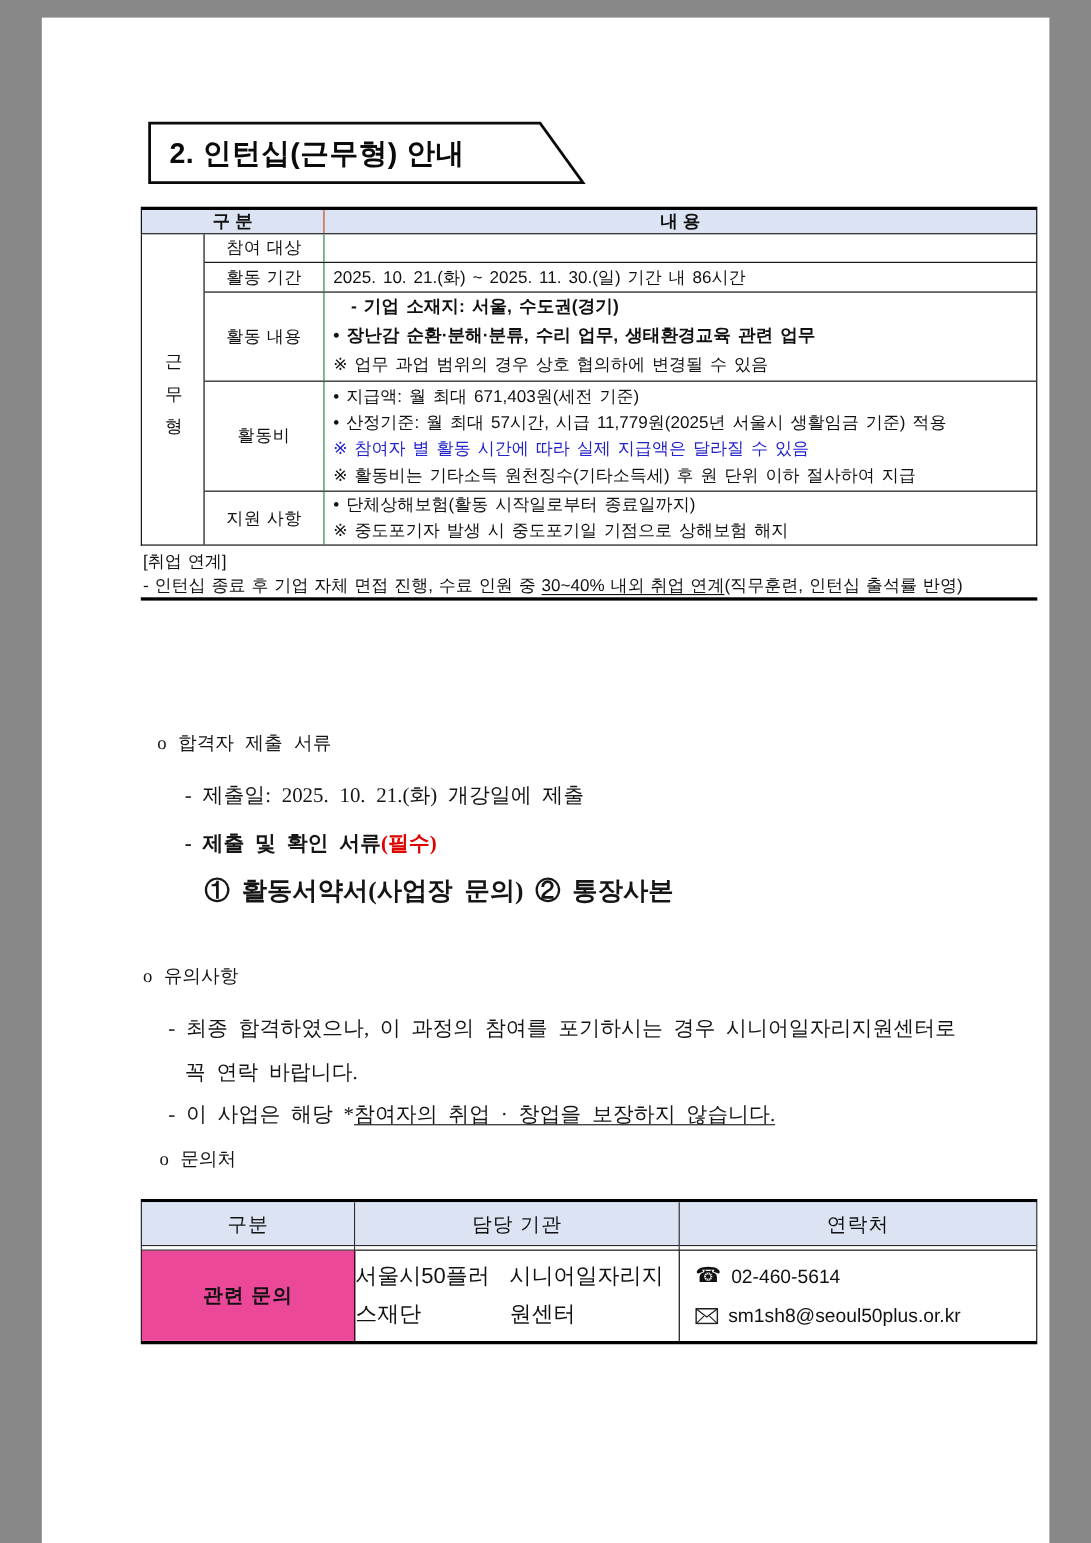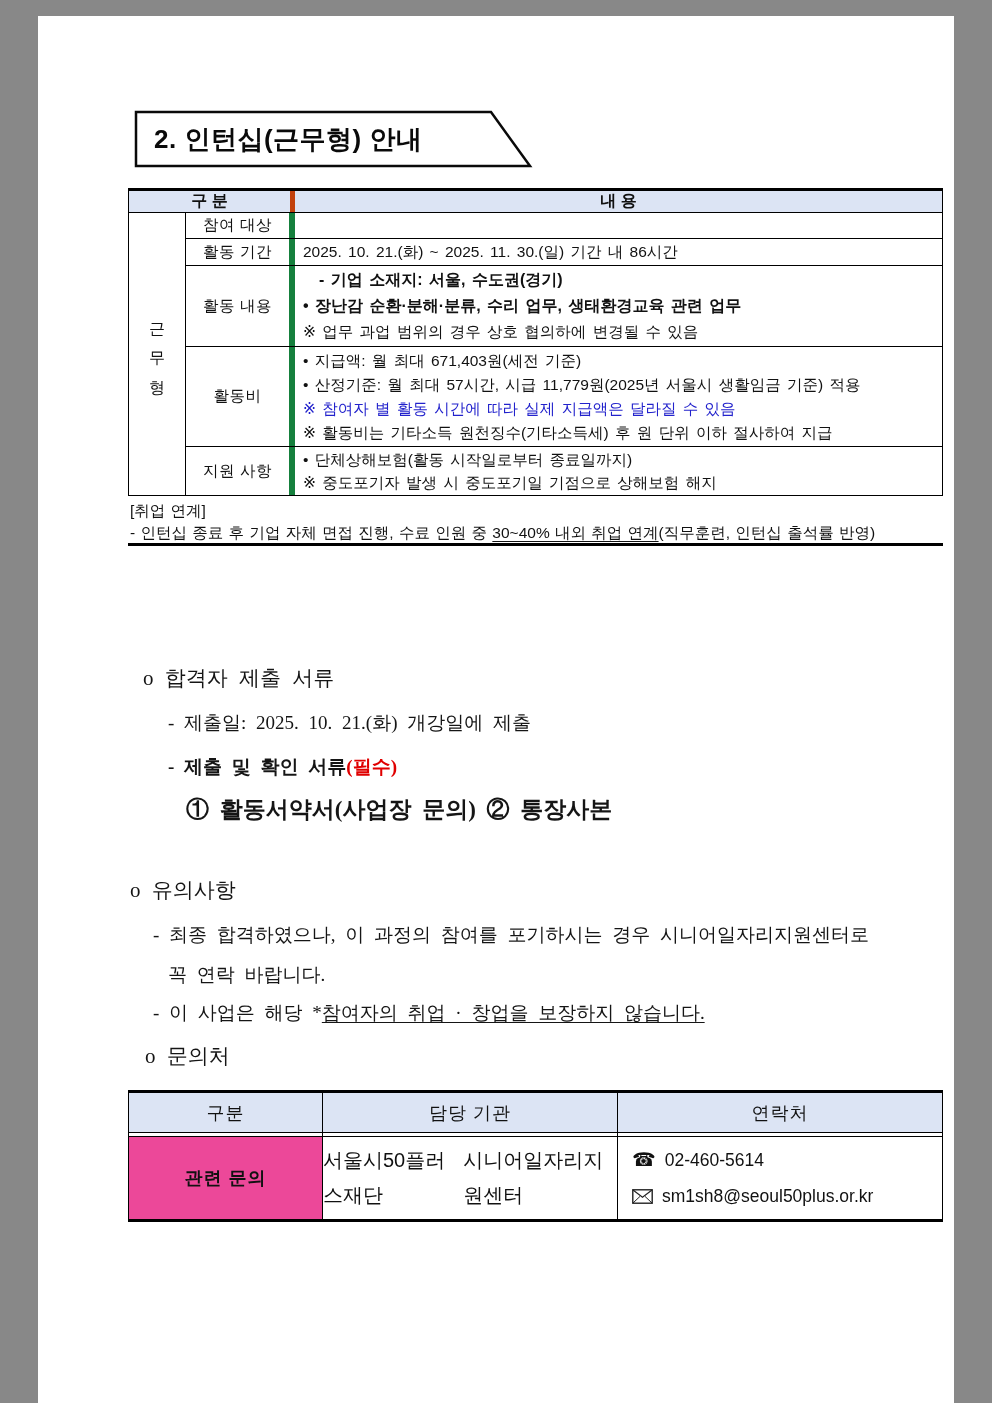--- a/index.html
+++ b/index.html
@@ -29,7 +29,7 @@
     border-bottom: 1px solid #000; background: #dce4f4; font-weight: bold; font-size: 16px;
   }
   #t1-header .h-cell { display: flex; align-items: center; justify-content: center; }
-  #t1-header .h-gubun { width: 166px; border-right: 5px solid #c2410c; }
+  #t1-header .h-gubun { width: 166px; border-right: 1px solid #c2410c; }
   #t1-header .h-naeyong { flex: 1; }
   #t1-body {
     display: flex; border-left: 1px solid #000; border-right: 1px solid #000;

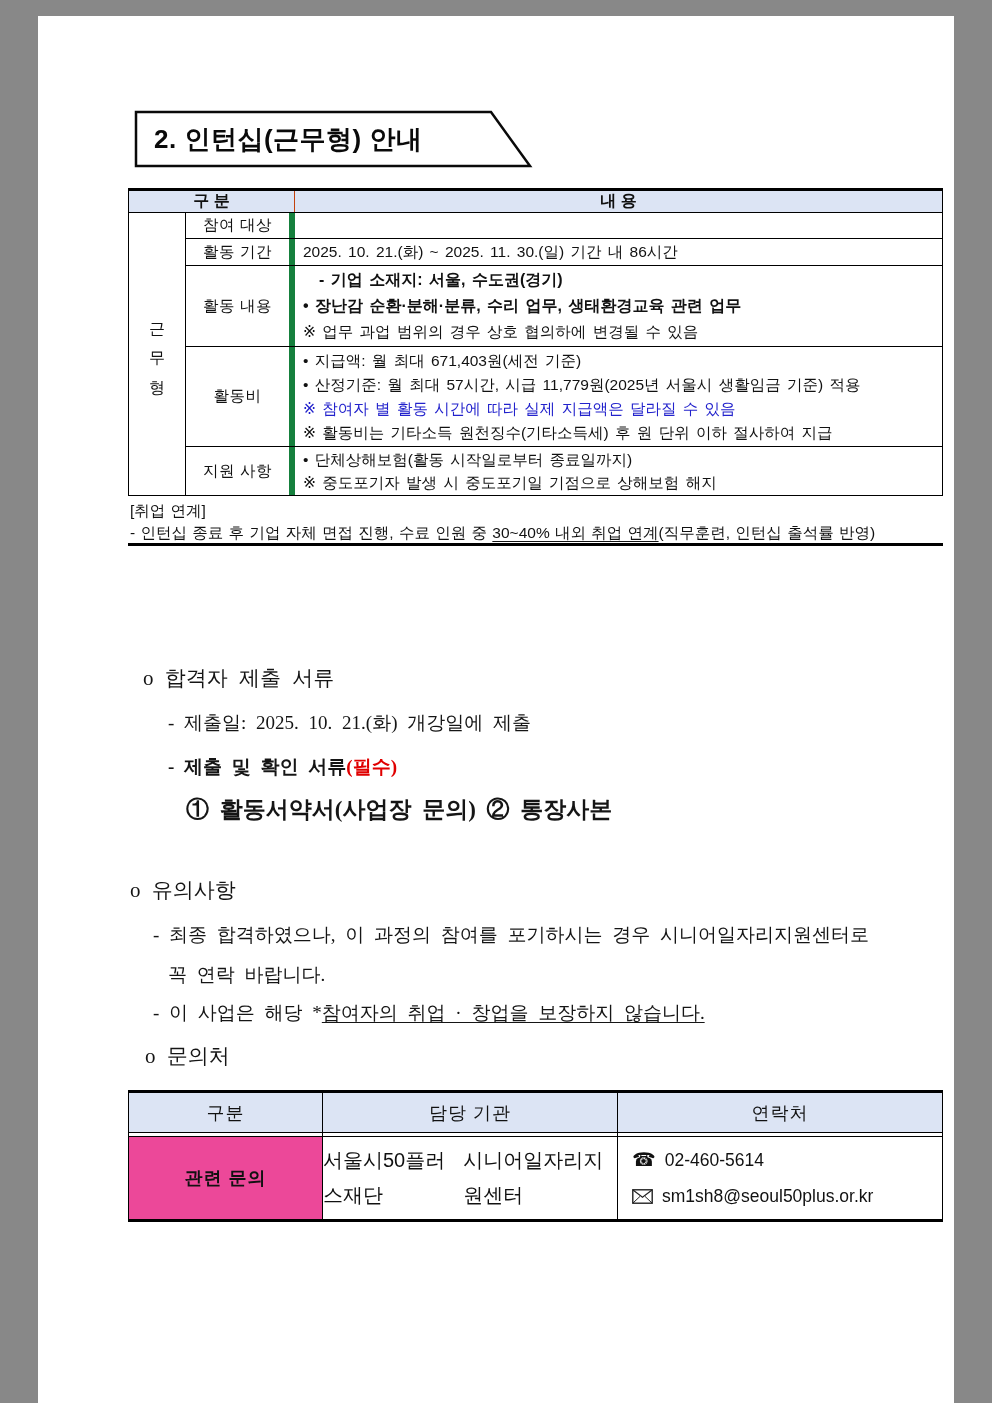--- a/index.html
+++ b/index.html
@@ -47,7 +47,7 @@
   .t1-row { display: flex; border-bottom: 1px solid #000; }
   .t1-row:last-child { border-bottom: none; }
   .t1-label {
-    width: 109px; border-right: 6px solid #15803d; flex: none;
+    width: 109px; border-right: 1px solid #15803d; flex: none;
     display: flex; align-items: center; justify-content: center;
     letter-spacing: 0.5px;
   }

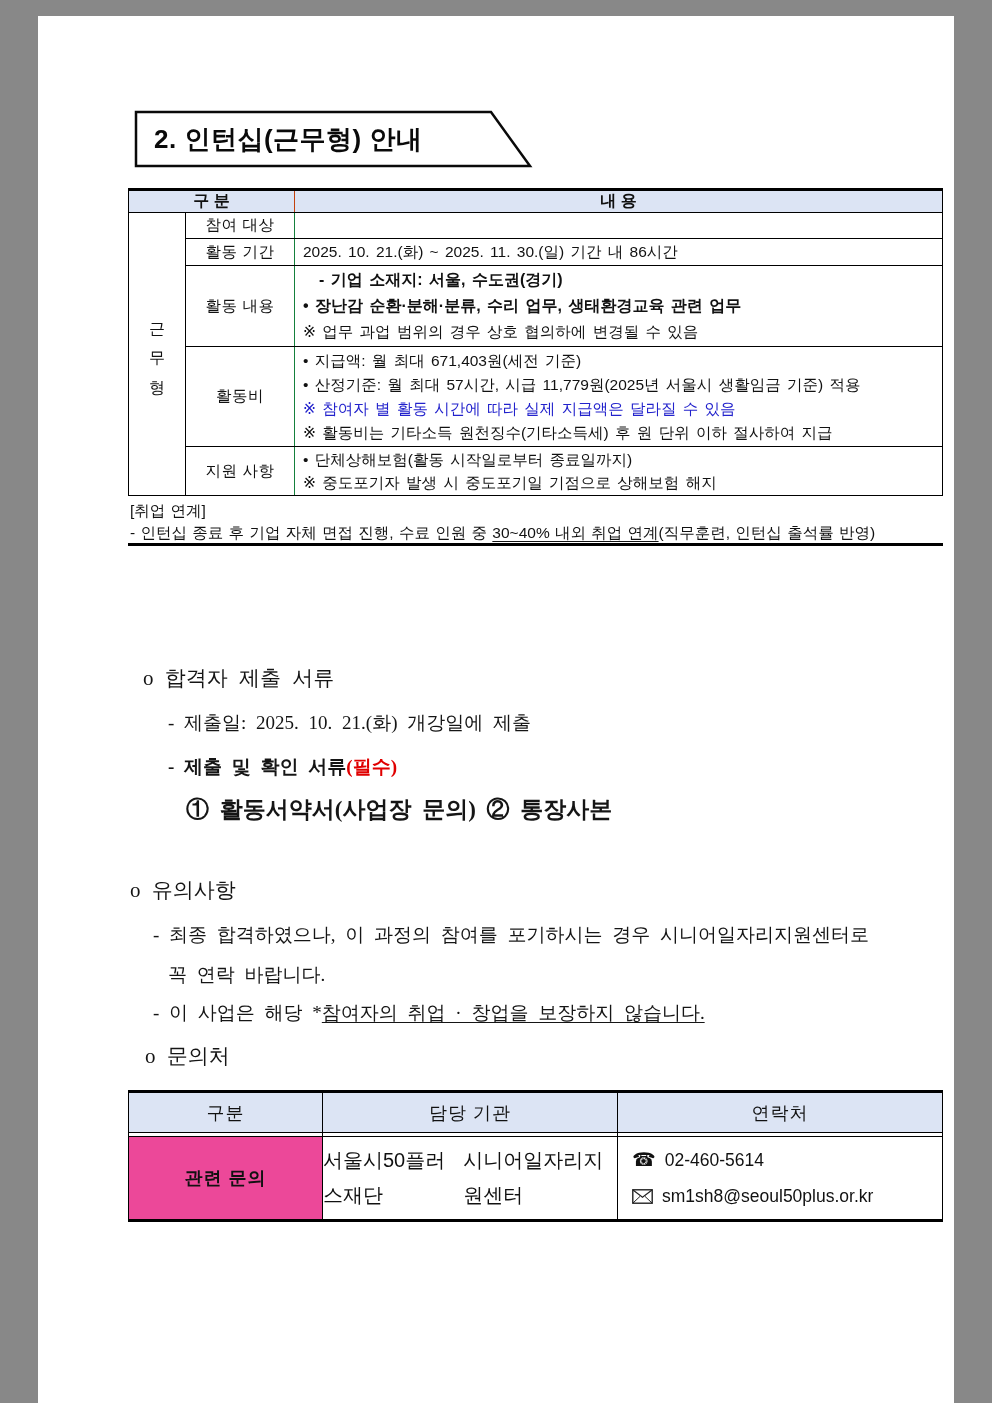--- a/index.html
+++ b/index.html
@@ -76,7 +76,7 @@
   
   .serif { font-family: "Liberation Serif", "DejaVu Serif", serif; }
   .s3-line { position: absolute; white-space: nowrap; color: #151515; }
-  .s3-h { font-size: 21px; word-spacing: 6px; font-family: Liberation Serif, serif; }
+  .s3-h { font-size: 17px; word-spacing: 6px; font-family: Liberation Serif, serif; }
   .s3-b { font-size: 19px; word-spacing: 5px; }
 
   

